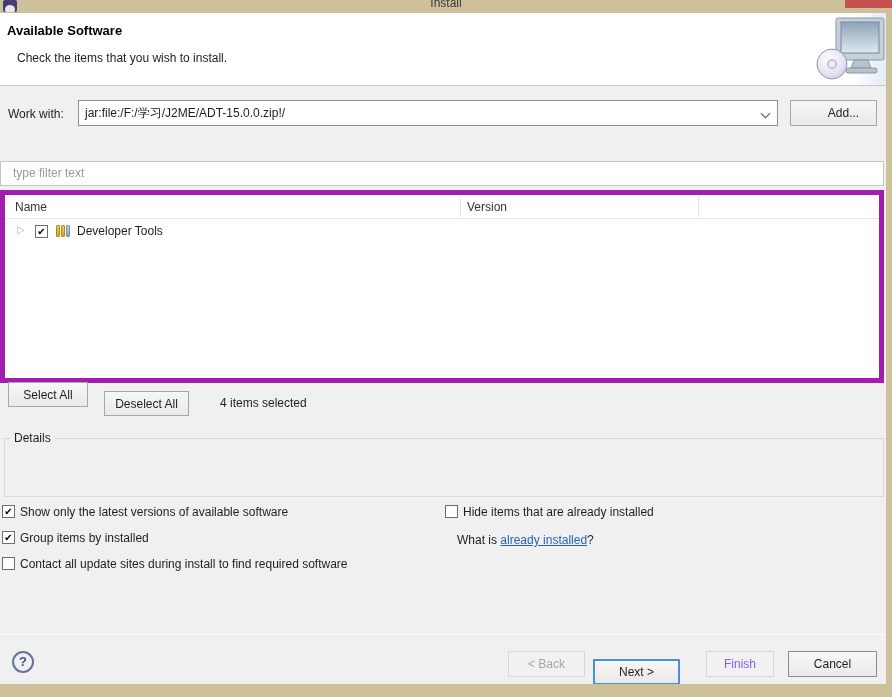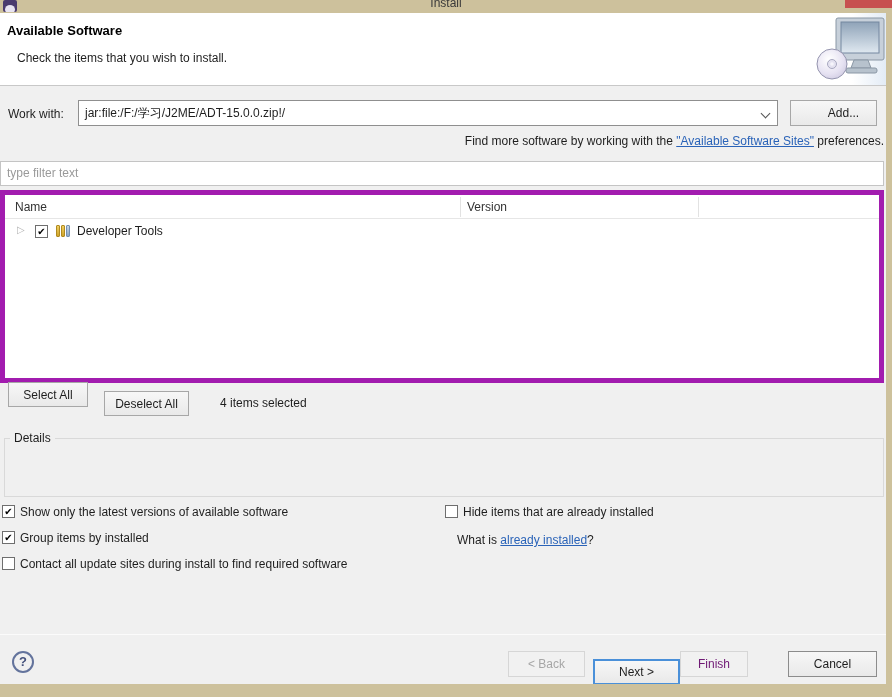--- a/index.html
+++ b/index.html
@@ -119,7 +119,6 @@
     <span class="combo-chevron"></span>
   </div>
   <button class="btn add-btn">Add...</button>
-  <div class="hint-line"><span>Find more software by working with the </span><a class="link">"Available Software Sites"</a><span> preferences.</span></div>
 
   <div class="filter">type filter text</div>
 

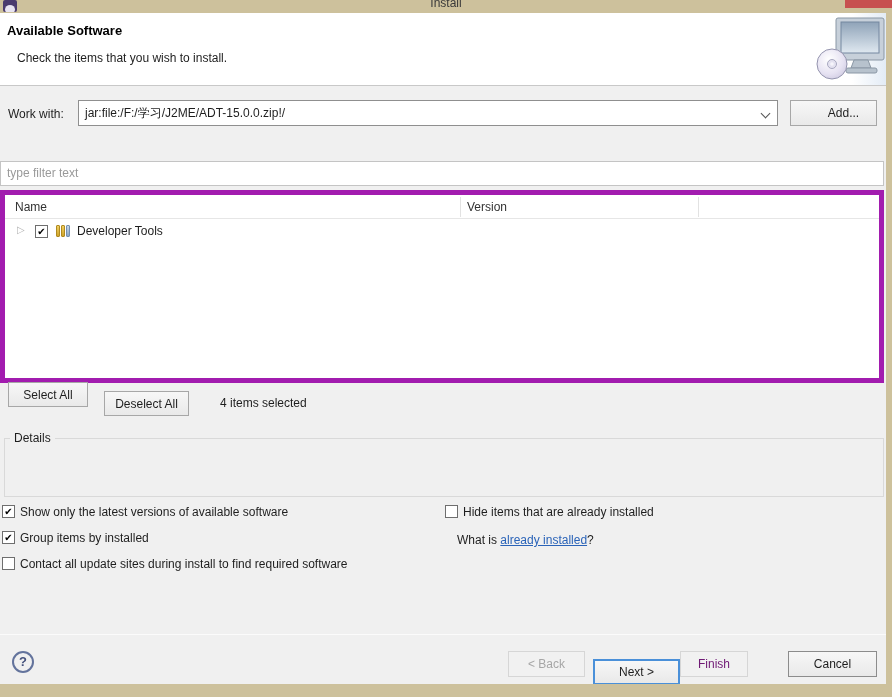--- a/index.html
+++ b/index.html
@@ -30,7 +30,7 @@
   a.link { color:#2a63b8; text-decoration:underline; cursor:pointer; }
 
   
-  .filter { position:absolute; left:0; top:161px; width:884px; height:25px; background:#fff; border:1px solid #c4c4c4; font-size:12px; line-height:23px; padding:0 6px; color:#9a9a9a; }
+  .filter { position:absolute; left:0; top:161px; width:884px; height:25px; background:#fff; border:1px solid #c4c4c4; font-size:12px; line-height:23px; padding:0 12px; color:#9a9a9a; }
 
   
   .table { position:absolute; left:0; top:190px; width:884px; height:193px; background:#fff; border:5px solid #a21caf; }

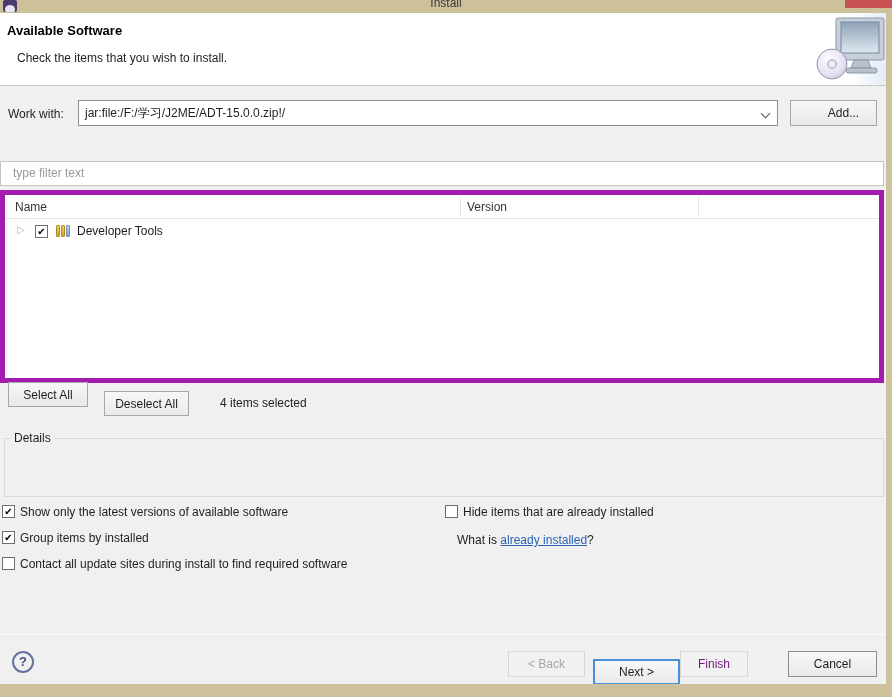--- a/index.html
+++ b/index.html
@@ -70,7 +70,7 @@
   .footer-btn { position:absolute; top:651px; height:26px; }
   .btn-back   { left:508px; width:77px; color:#a6a6a6; border-color:#d6d6d6; background:#f1f1f1; }
   .btn-next   { left:593px; width:87px; border:2px solid #4a90d9; background:linear-gradient(#f7f7f7,#e9e9e9);margin-top:8px; }
-  .btn-finish { left:680px; width:68px; color:#701a75; border-color:#d6d6d6; background:#f1f1f1; }
+  .btn-finish { left:706px; width:68px; color:#8b5cf6; border-color:#d6d6d6; background:#f1f1f1; }
   .btn-cancel { left:788px; width:89px; border-color:#8c8c8c; }
 
   

